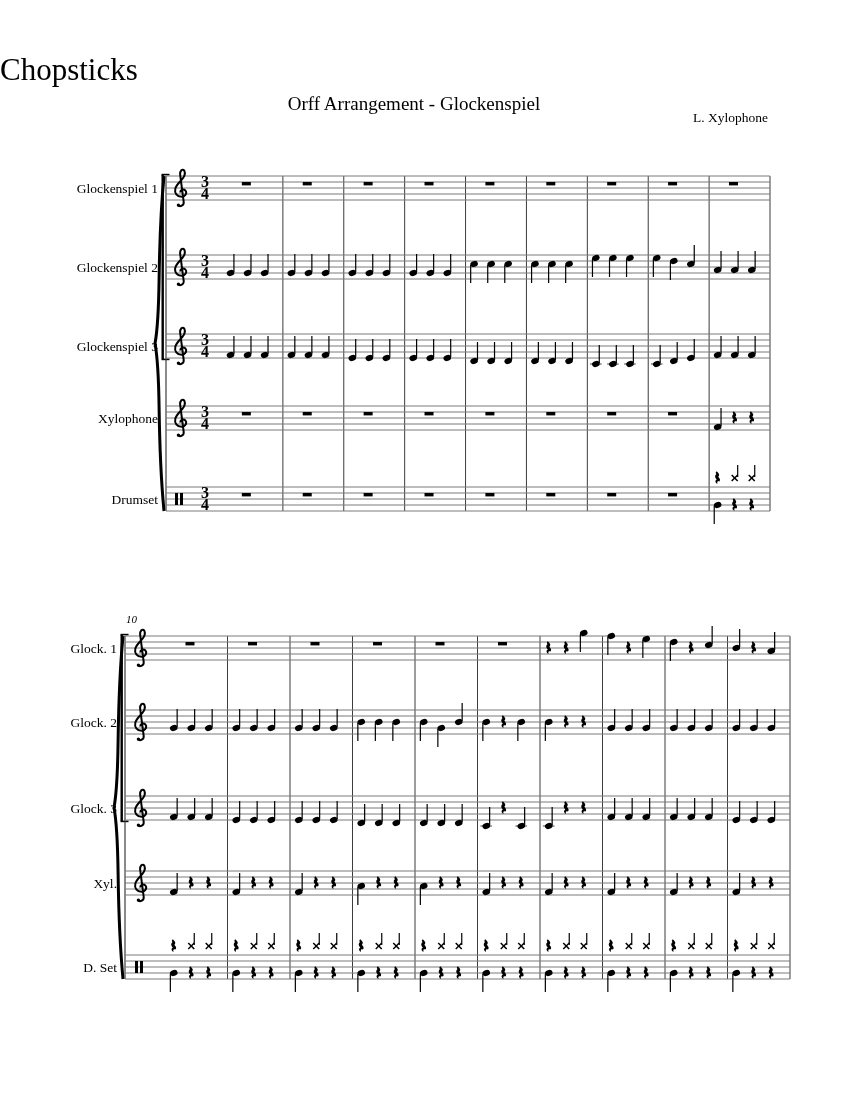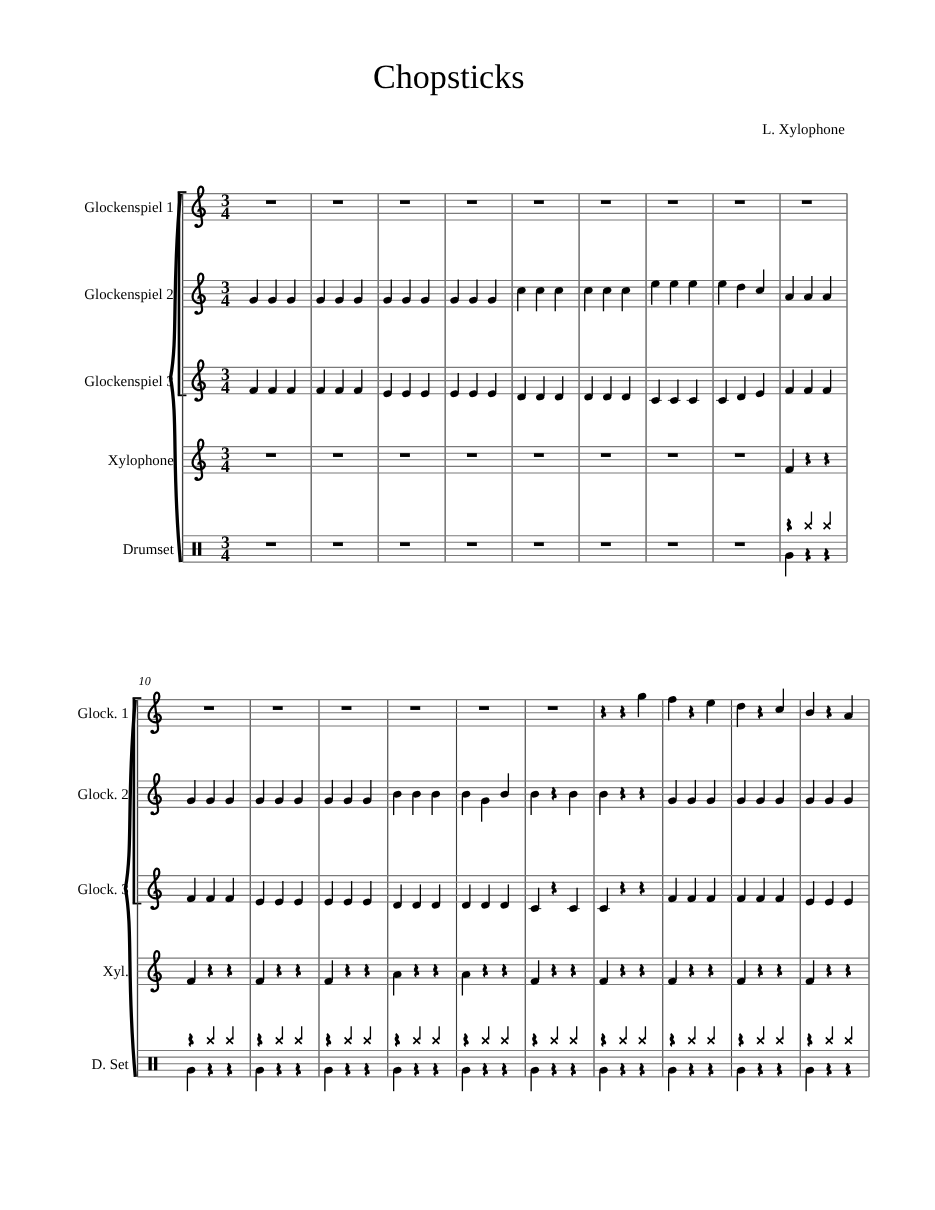--- a/index.html
+++ b/index.html
@@ -5,7 +5,7 @@
   html,body{margin:0;padding:0;background:#ffffff;}
   .page{position:relative;width:850px;height:1100px;background:#fff;overflow:hidden;
         font-family:"Liberation Serif","DejaVu Serif",serif;color:#000;}
-  .title{position:absolute;top:52px;left:0;width:816px;text-align:center;font-size:31px;}
+  .title{position:absolute;top:52px;left:0;width:816px;font-size:31px;}
   .subtitle{position:absolute;top:93px;left:0;width:828px;text-align:center;font-size:19px;}
   .composer{position:absolute;top:110px;right:82px;font-size:13.5px;}
   svg{position:absolute;left:0;top:0;}

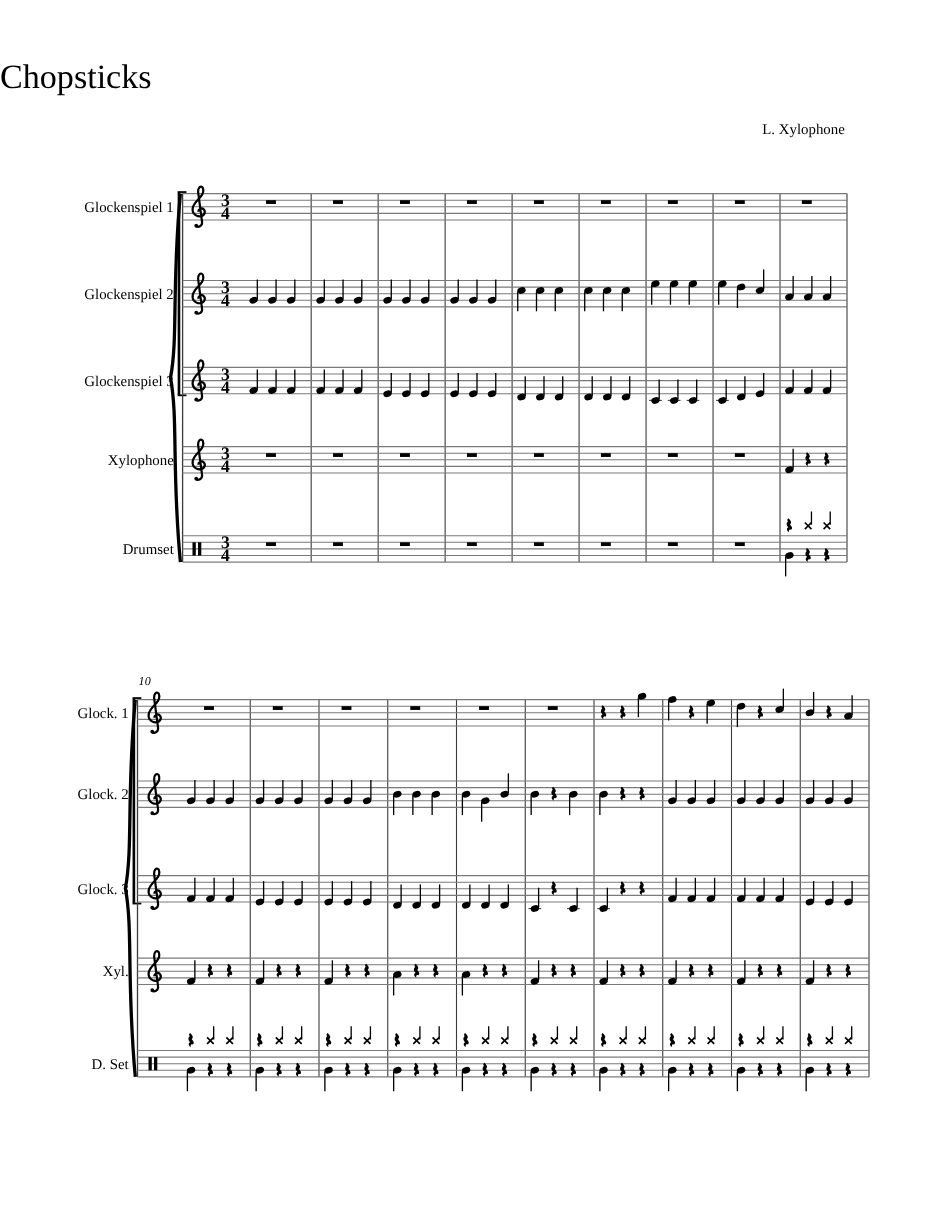--- a/index.html
+++ b/index.html
@@ -18,6 +18,7 @@
 
 <div class="page">
   <div class="title">Chopsticks</div>
+  <div class="subtitle">Orff Arrangement - Glockenspiel</div>
   <div class="composer">L. Xylophone</div>
   <svg id="score-svg" width="850" height="1100" viewBox="0 0 850 1100">
       <g>

